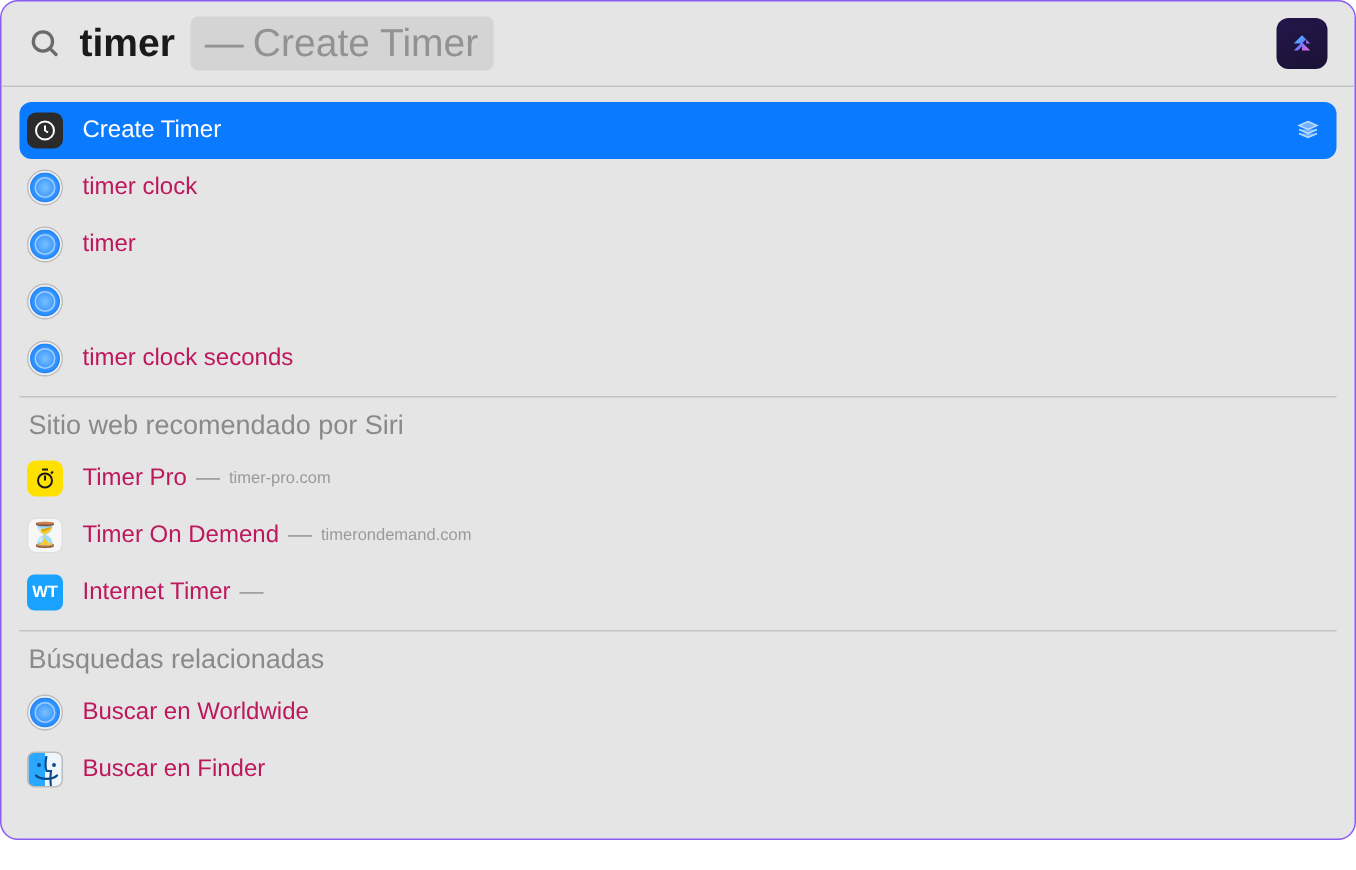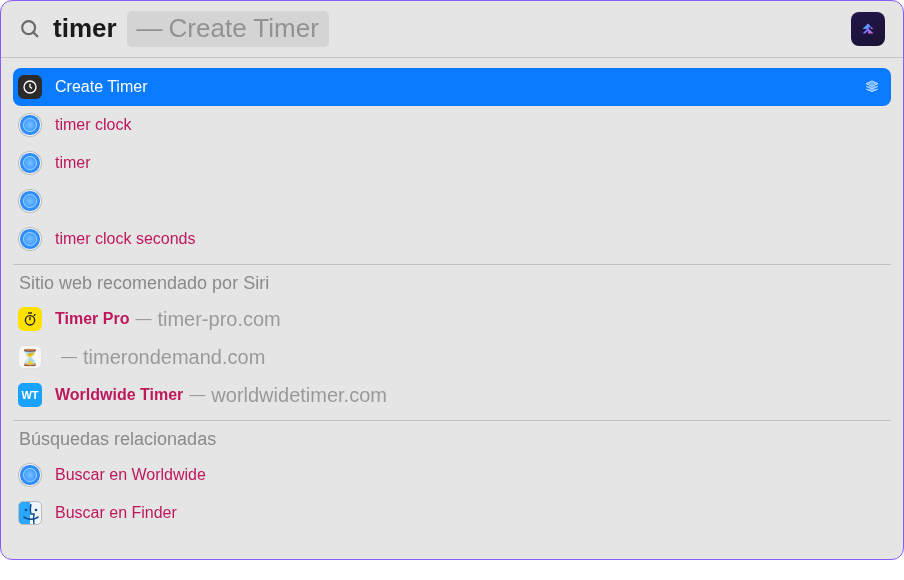--- a/index.html
+++ b/index.html
@@ -110,7 +110,7 @@
     .row.hit .row-title { font-weight: 500; }
     .row-sub-dash { color: #9a9a9a; margin: 0 6px; font-size: 16px;}
     .row-sub { color: #9a9a9a; font-size: 20px;}
-    .row.website .row-title { font-weight: 700; }
+    .row.website .row-title { font-weight: 400; }
     .layers-badge {
       position: absolute;
       right: 10px;

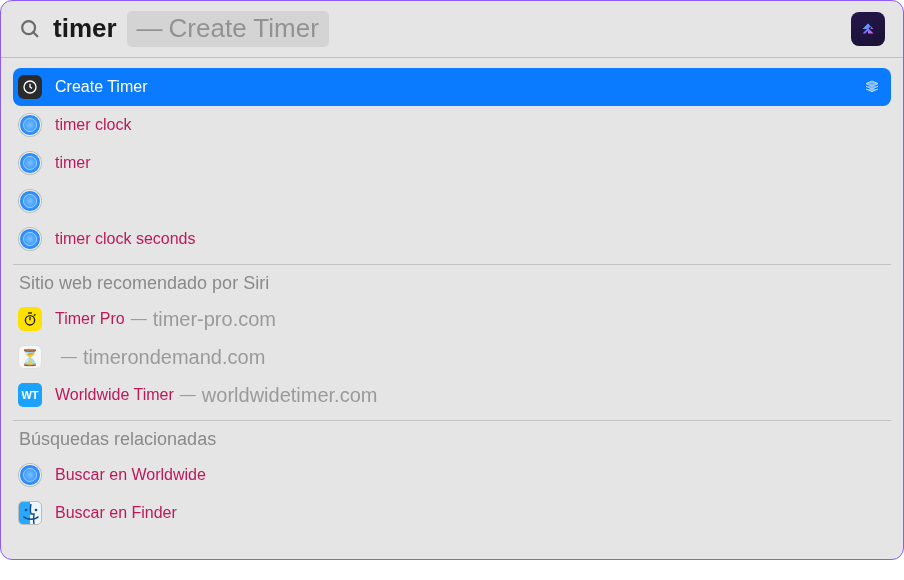--- a/index.html
+++ b/index.html
@@ -109,7 +109,7 @@
     }
     .row.hit .row-title { font-weight: 500; }
     .row-sub-dash { color: #9a9a9a; margin: 0 6px; font-size: 16px;}
-    .row-sub { color: #9a9a9a; font-size: 20px;}
+    .row-sub { color: #9a9a9a; font-size: 11px;}
     .row.website .row-title { font-weight: 400; }
     .layers-badge {
       position: absolute;

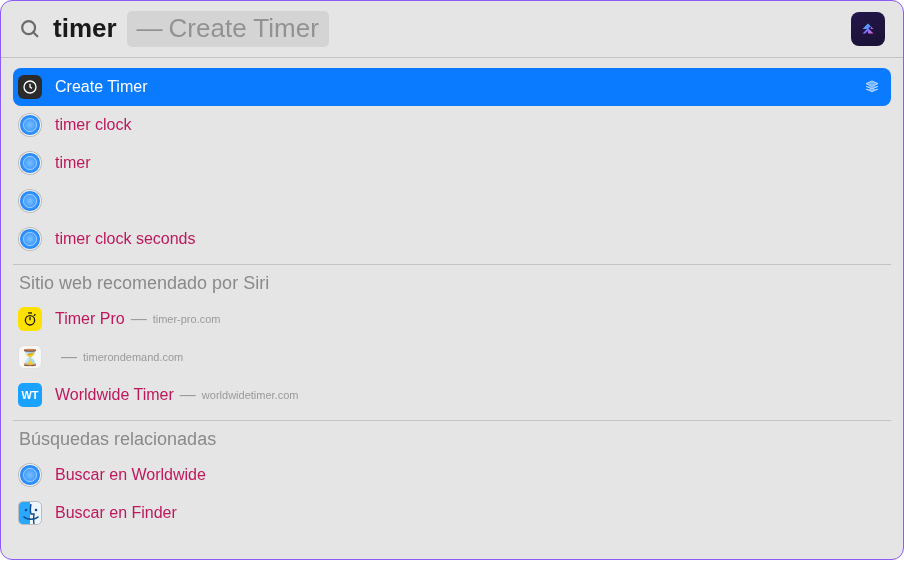--- a/index.html
+++ b/index.html
@@ -258,6 +258,7 @@
         <span class="icon-slot">
           <span class="icon-hourglass">⏳</span>
         </span>
+        <span class="row-title">Timer On Demend</span>
         <span class="row-sub-dash">—</span>
         <span class="row-sub">timerondemand.com</span>
       </div>

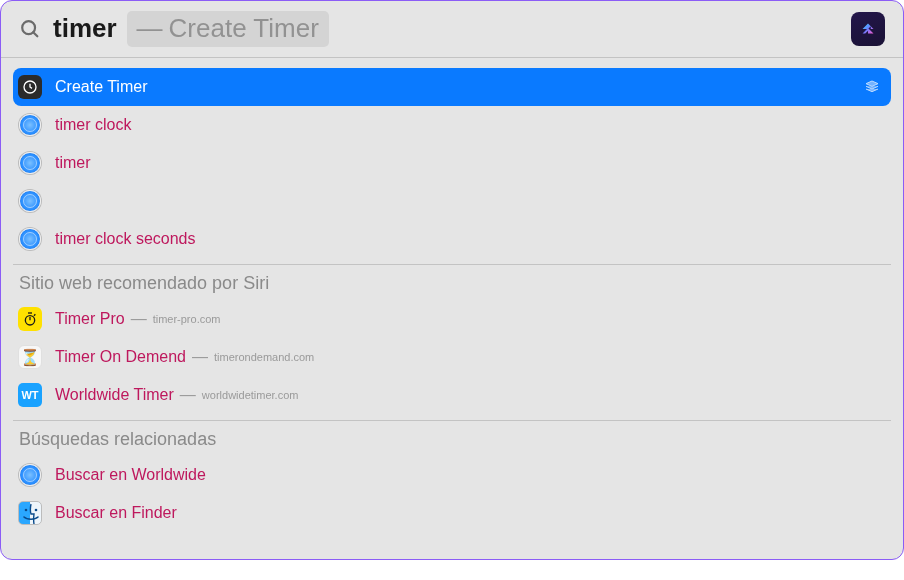--- a/index.html
+++ b/index.html
@@ -267,7 +267,7 @@
         <span class="icon-slot">
           <span class="icon-wt">WT</span>
         </span>
-        <span class="row-title">Worldwide Timer</span>
+        <span class="row-title">Internet Timer</span>
         <span class="row-sub-dash">—</span>
         <span class="row-sub">worldwidetimer.com</span>
       </div>

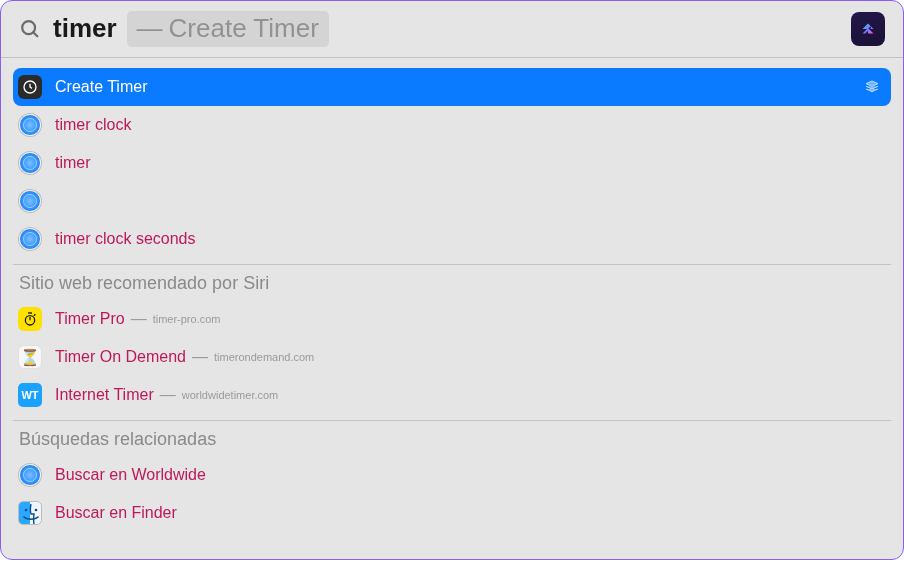--- a/index.html
+++ b/index.html
@@ -269,7 +269,6 @@
         </span>
         <span class="row-title">Internet Timer</span>
         <span class="row-sub-dash">—</span>
-        <span class="row-sub">worldwidetimer.com</span>
       </div>
     </div>
 

